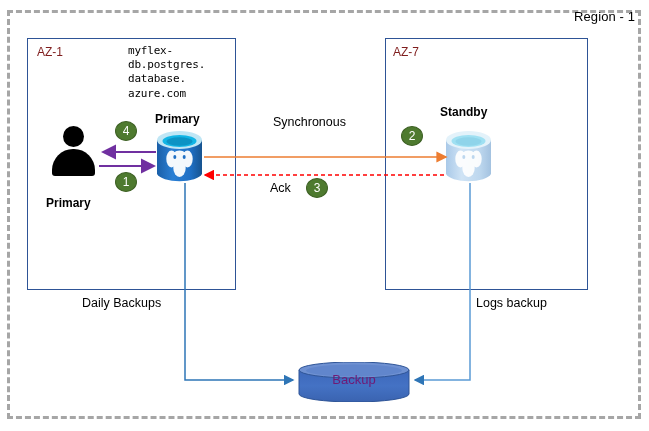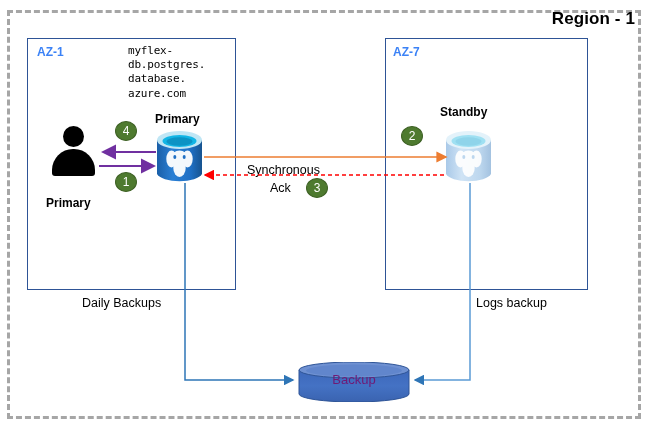--- a/index.html
+++ b/index.html
@@ -30,8 +30,8 @@
     position: absolute;
     right: 14px;
     top: 9px;
-    font-size: 17px;
-    font-weight: bold;
+    font-size: 13px;
+    font-weight: normal;
     color: #000000;
     letter-spacing: 0.1px;
   }

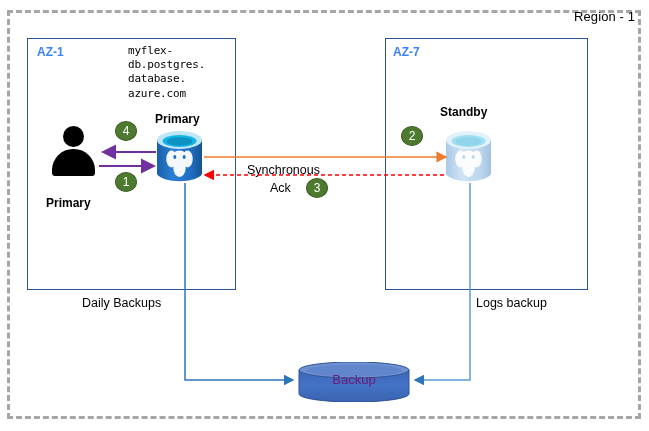--- a/index.html
+++ b/index.html
@@ -48,8 +48,8 @@
   .az-label {
     position: absolute;
     font-size: 12px;
-    font-weight: bold;
-    color: #3b82f6;
+    font-weight: normal;
+    color: #7f1d1d;
   }
   #az1-label { left: 37px;  top: 45px; }
   #az2-label { left: 393px; top: 45px; }

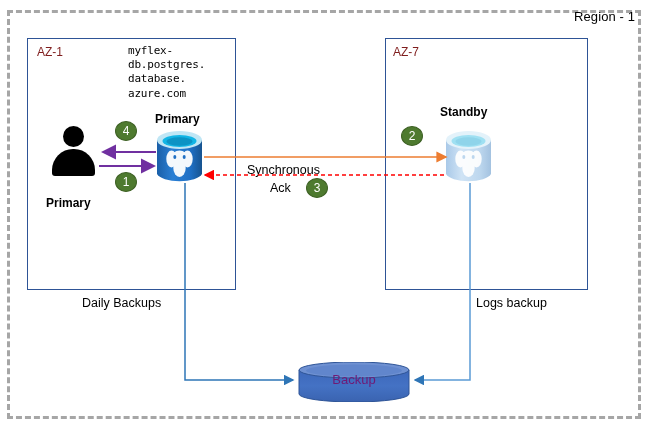--- a/index.html
+++ b/index.html
@@ -148,7 +148,7 @@
     color: #000000;
     white-space: nowrap;
   }
-  #repl-line1 { left: 247px; top: 115px; margin-top: 48px; }
+  #repl-line1 { left: 273px; top: 115px; }
   #repl-line2 { left: 248px; top: 132px; }
   #ack-label  { left: 270px; top: 181px; }
   #daily-backups-label { left: 82px;  top: 296px; }

